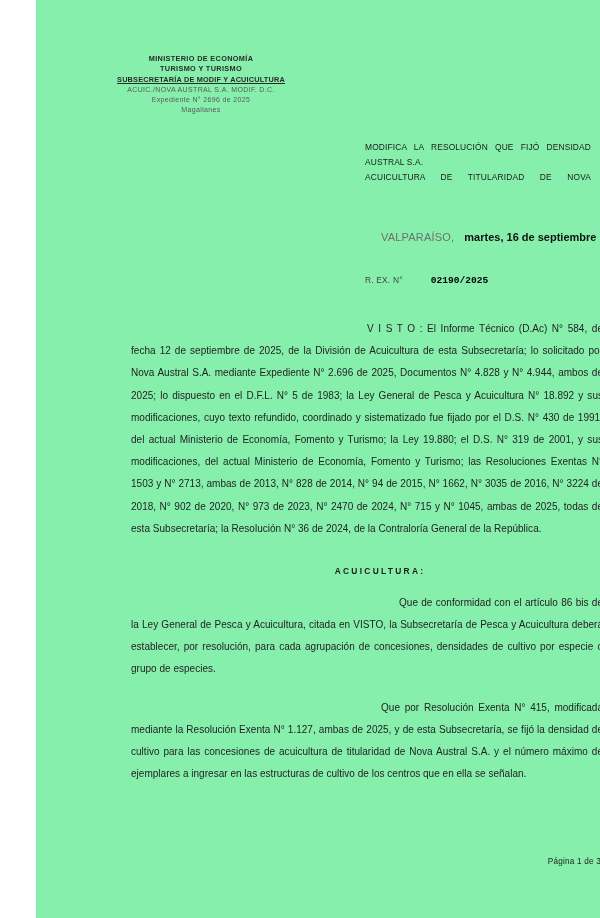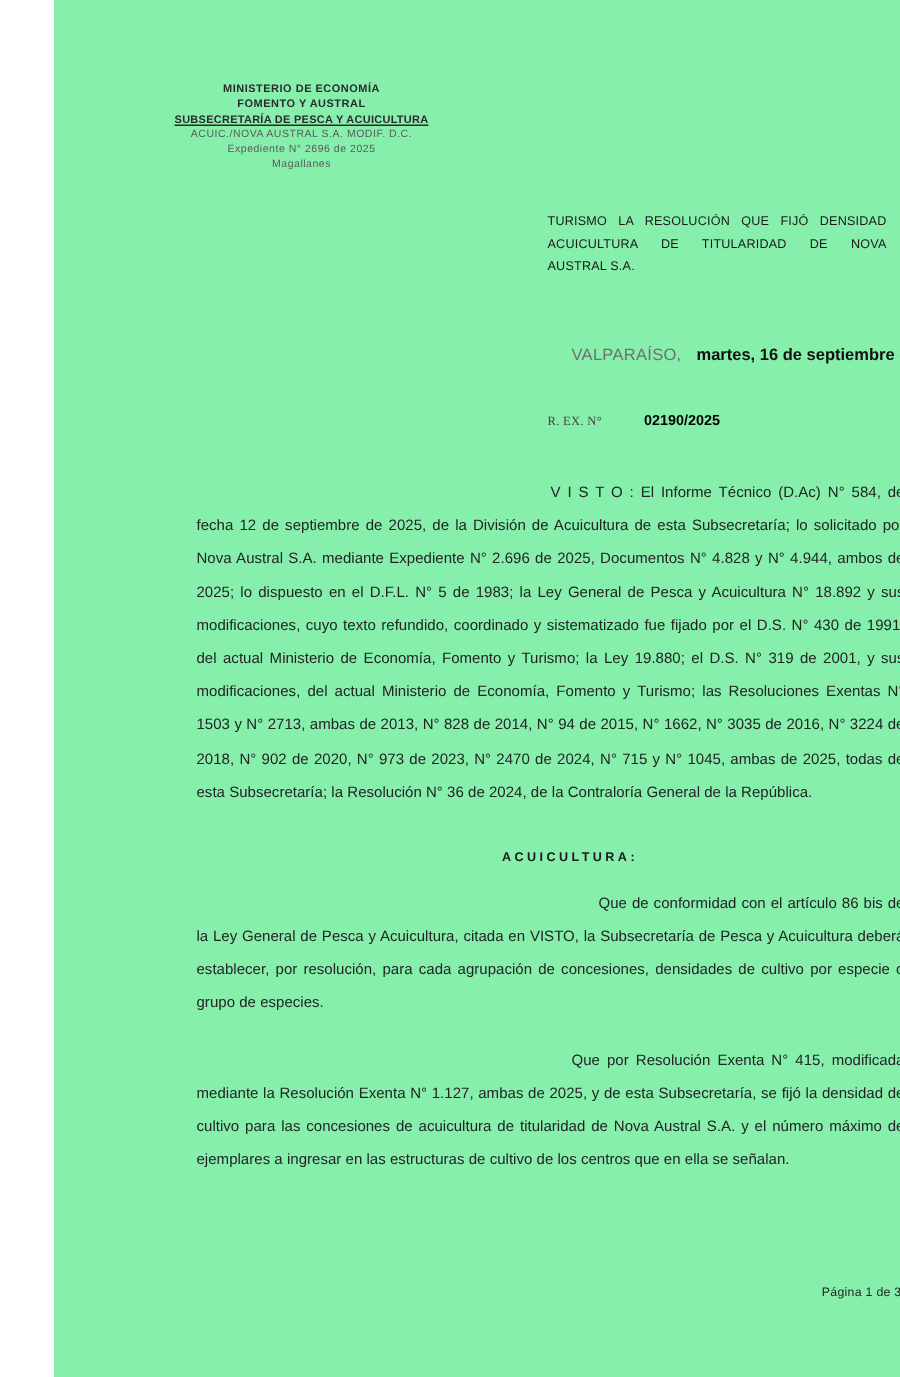--- a/index.html
+++ b/index.html
@@ -165,7 +165,7 @@
 
   <div class="letterhead">
     <div class="lh-line bold">MINISTERIO DE ECONOMÍA</div>
-    <div class="lh-line bold">FOMENTO Y AUSTRAL</div>
+    <div class="lh-line bold">TURISMO Y TURISMO</div>
     <div class="lh-line underline">SUBSECRETARÍA DE PESCA Y ACUICULTURA</div>
     <div class="lh-line faint">ACUIC./NOVA AUSTRAL S.A. MODIF. D.C.</div>
     <div class="lh-line faint">Expediente N° 2696 de 2025</div>

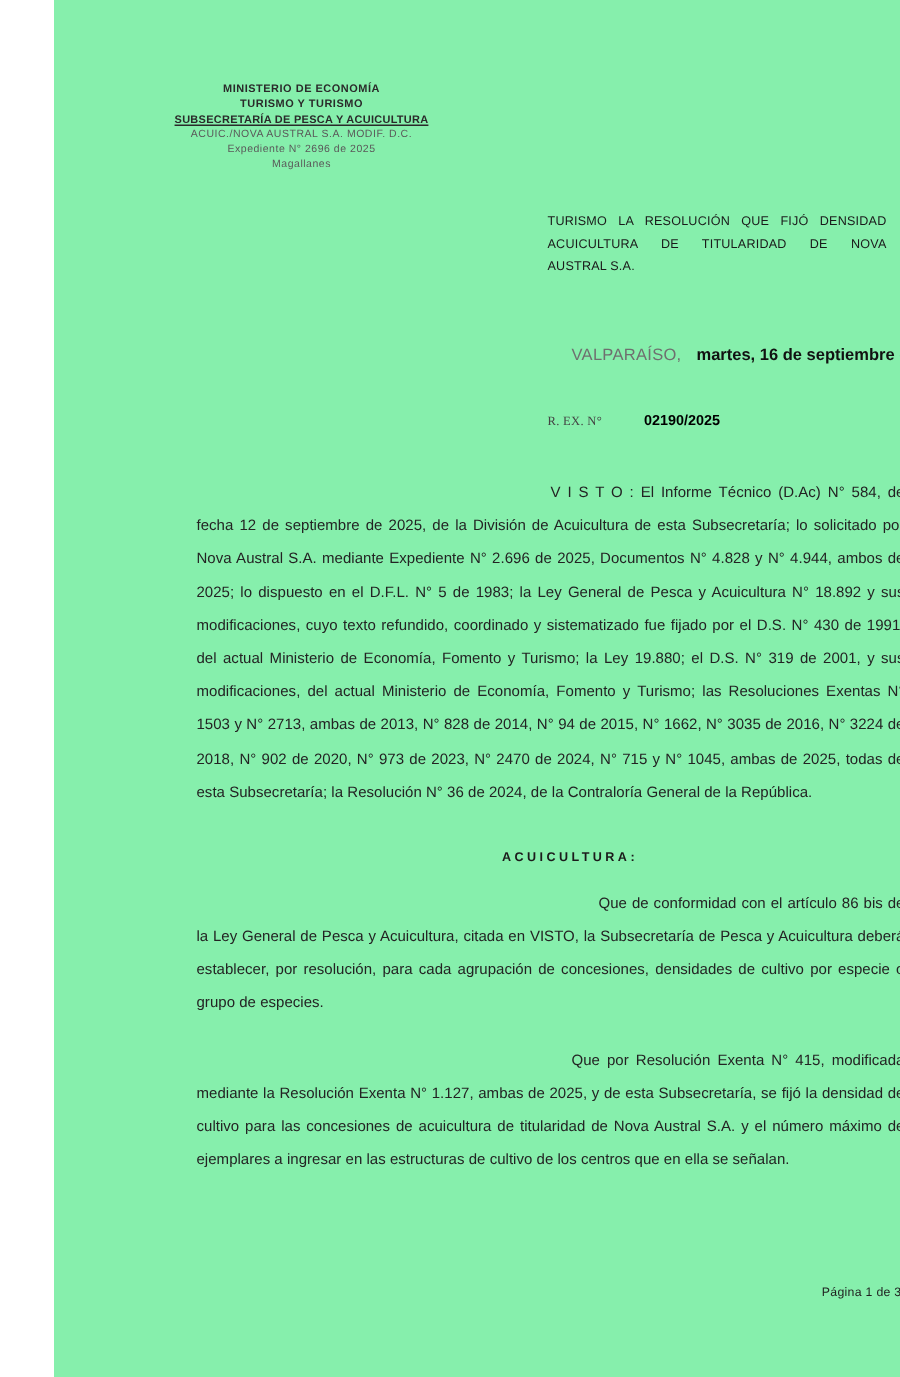--- a/index.html
+++ b/index.html
@@ -166,7 +166,7 @@
   <div class="letterhead">
     <div class="lh-line bold">MINISTERIO DE ECONOMÍA</div>
     <div class="lh-line bold">TURISMO Y TURISMO</div>
-    <div class="lh-line underline">SUBSECRETARÍA DE PESCA Y ACUICULTURA</div>
+    <div class="lh-line underline">SUBSECRETARÍA DE MODIF Y ACUICULTURA</div>
     <div class="lh-line faint">ACUIC./NOVA AUSTRAL S.A. MODIF. D.C.</div>
     <div class="lh-line faint">Expediente N° 2696 de 2025</div>
     <div class="lh-line faint">Magallanes</div>

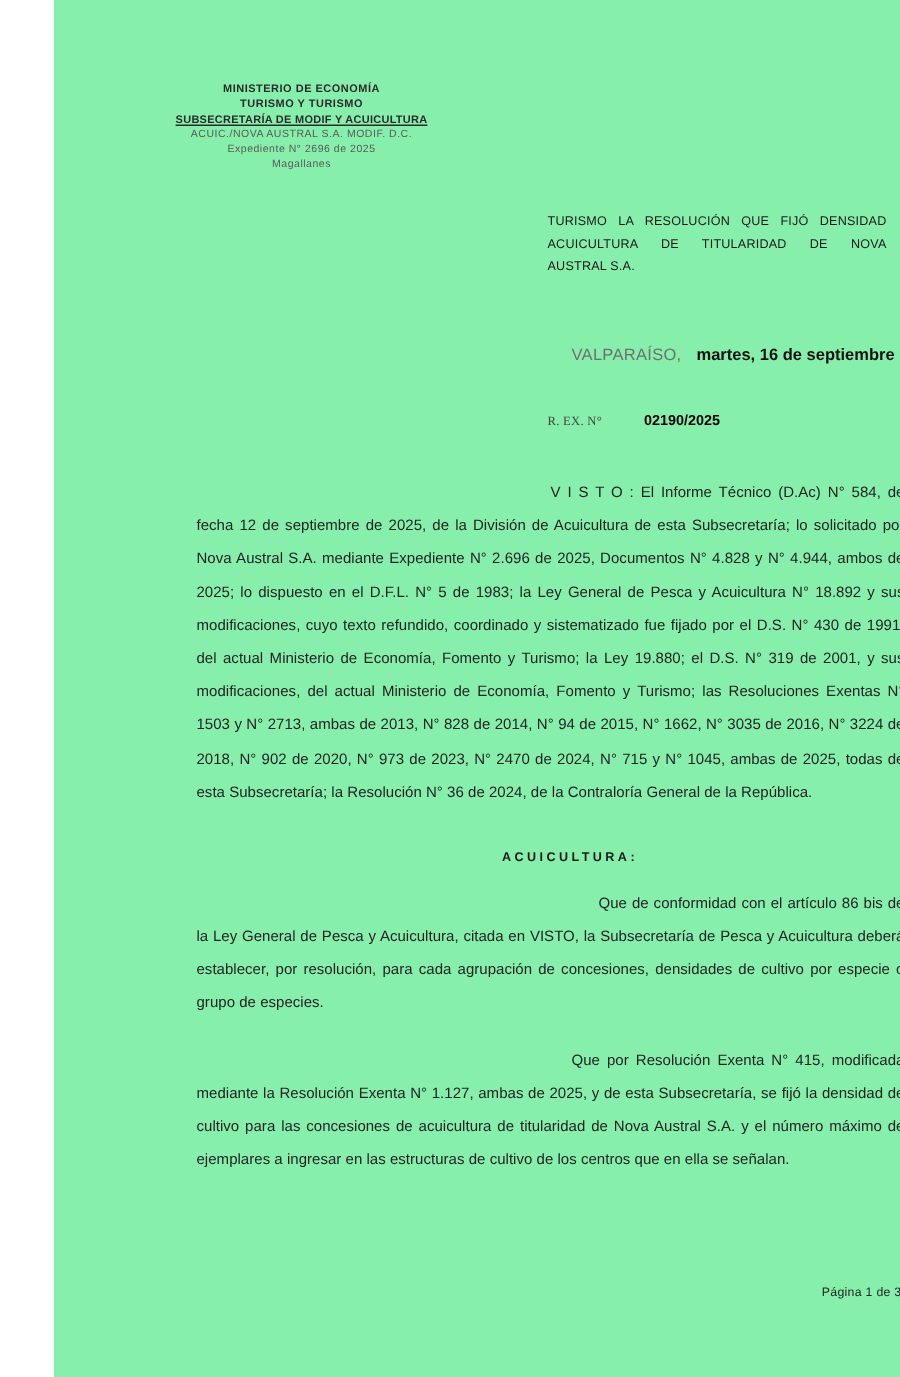--- a/index.html
+++ b/index.html
@@ -173,7 +173,7 @@
   </div>
 
   <div class="title-block">
-    <span class="t-line">TURISMO LA RESOLUCIÓN QUE FIJÓ DENSIDAD</span>
+    <span class="t-line">MODIFICA LA RESOLUCIÓN QUE FIJÓ DENSIDAD</span>
     <span class="t-line">ACUICULTURA DE TITULARIDAD DE NOVA</span>
     <span class="t-line last">AUSTRAL S.A.</span>
   </div>

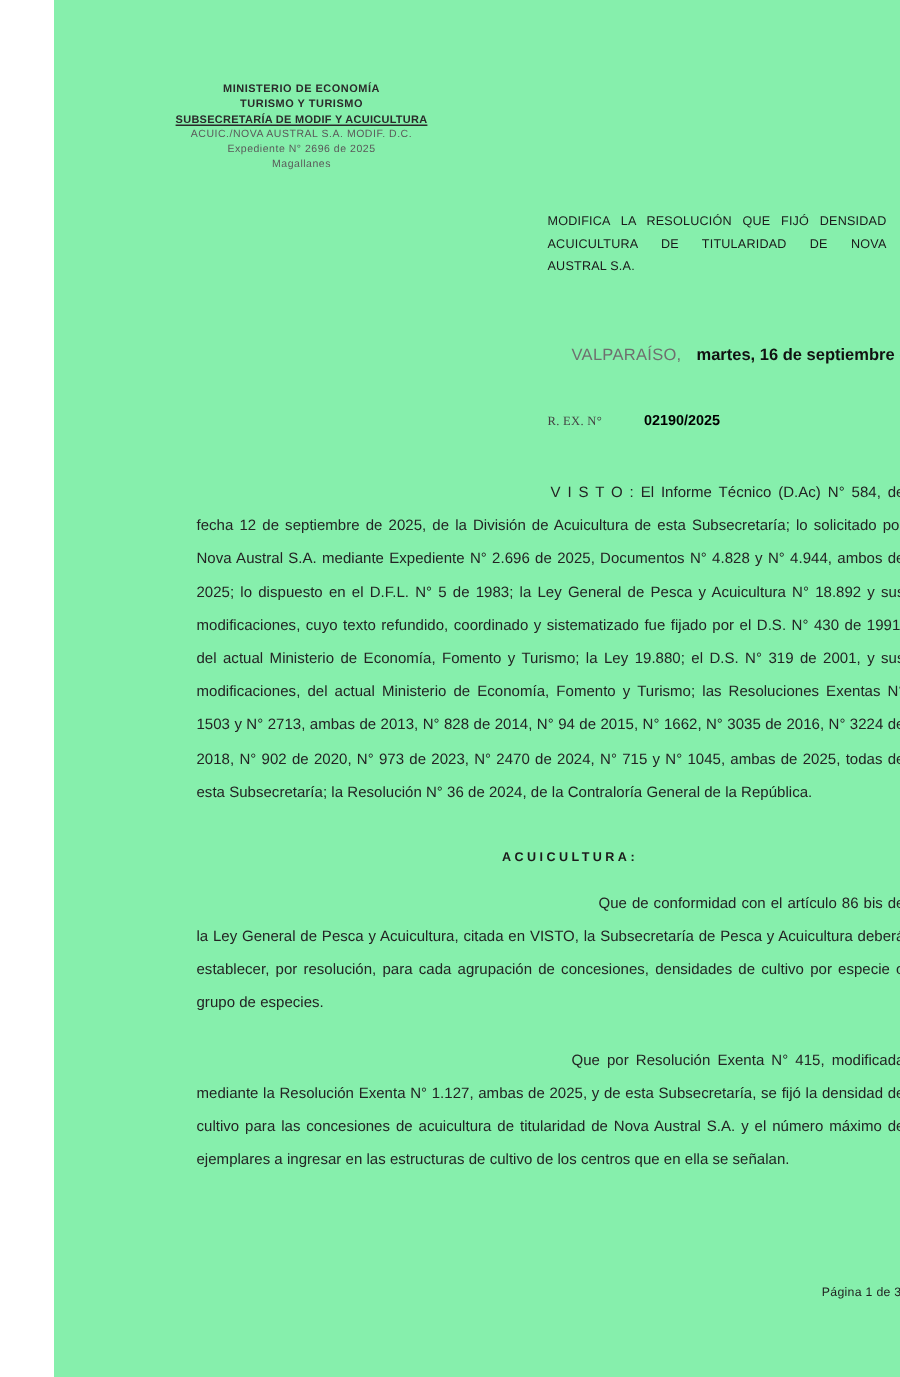--- a/index.html
+++ b/index.html
@@ -174,8 +174,8 @@
 
   <div class="title-block">
     <span class="t-line">MODIFICA LA RESOLUCIÓN QUE FIJÓ DENSIDAD</span>
+    <span class="t-line last">AUSTRAL S.A.</span>
     <span class="t-line">ACUICULTURA DE TITULARIDAD DE NOVA</span>
-    <span class="t-line last">AUSTRAL S.A.</span>
   </div>
 
   <div class="placedate">

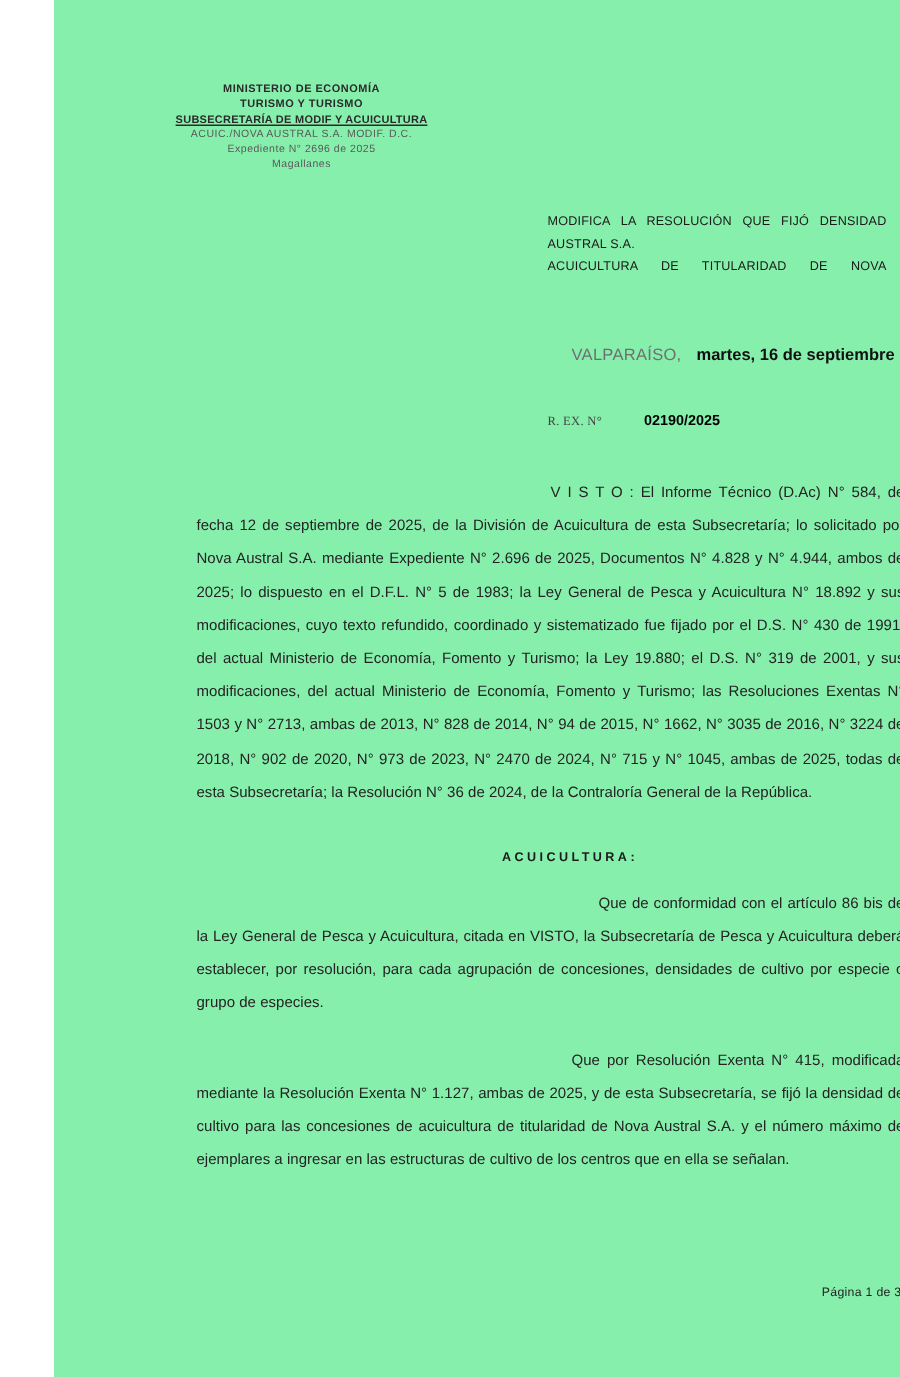--- a/index.html
+++ b/index.html
@@ -100,7 +100,6 @@
   .resnum .rlabel {
     color: #444;
     letter-spacing: 0.2px;
-    font-family: Liberation Serif, serif;
   }
   .resnum .rvalue {
     font-weight: bold;

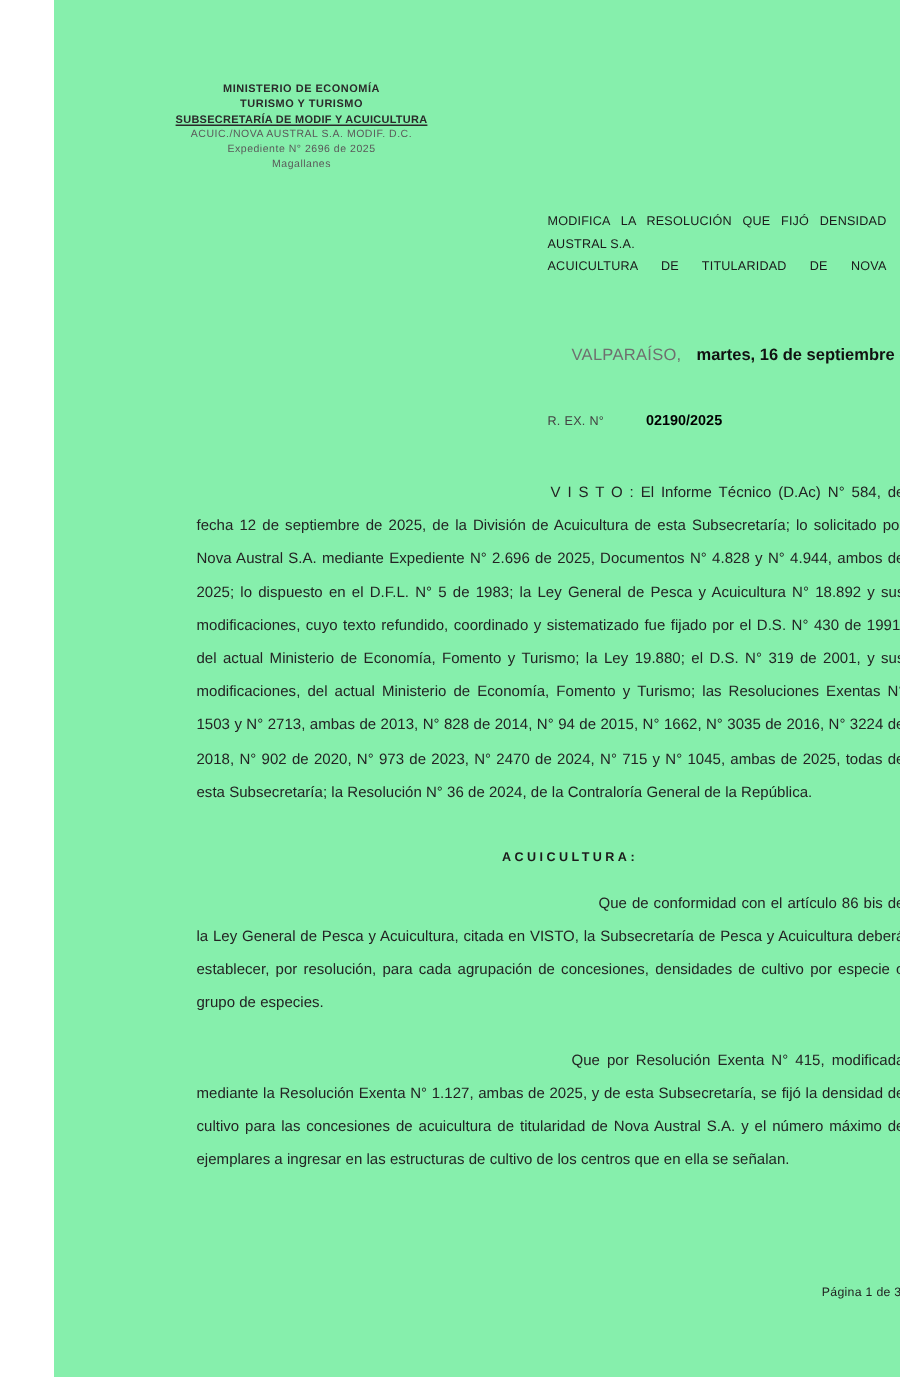--- a/index.html
+++ b/index.html
@@ -106,6 +106,7 @@
     font-size: 9.6px;
     color: #000;
     margin-left: 28px;
+    font-family: Liberation Mono, monospace;
   }
 
   

